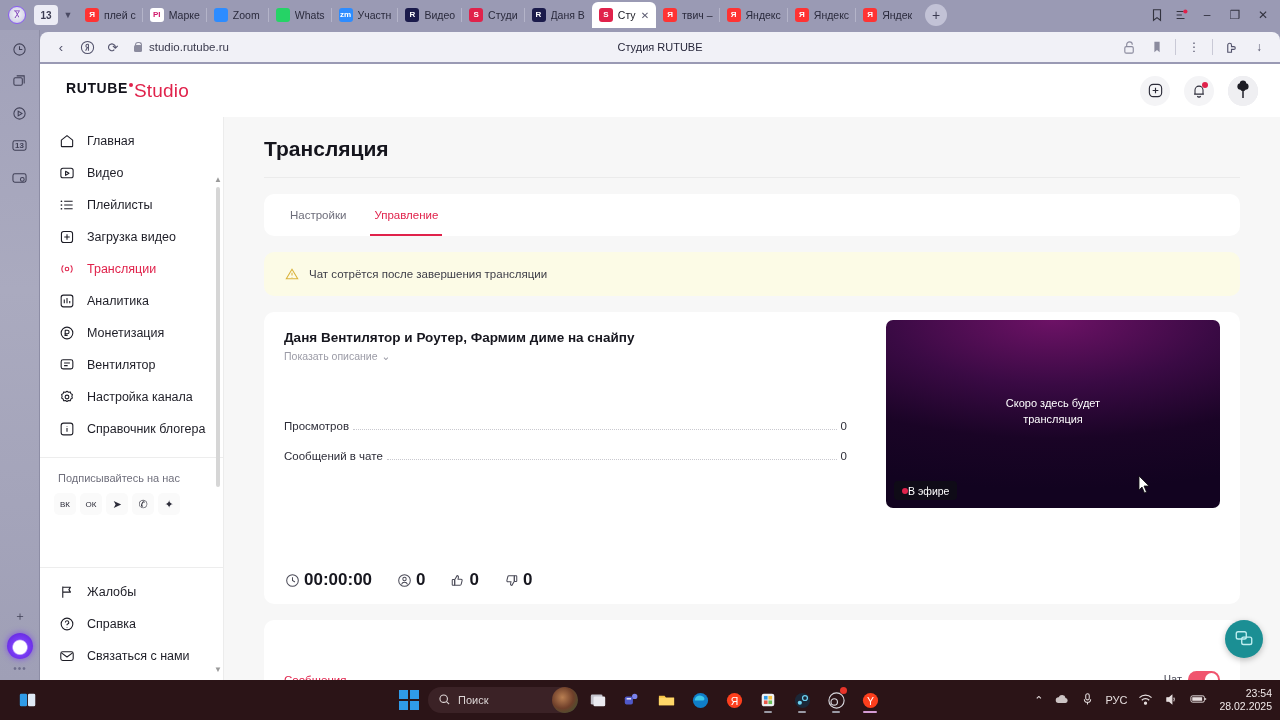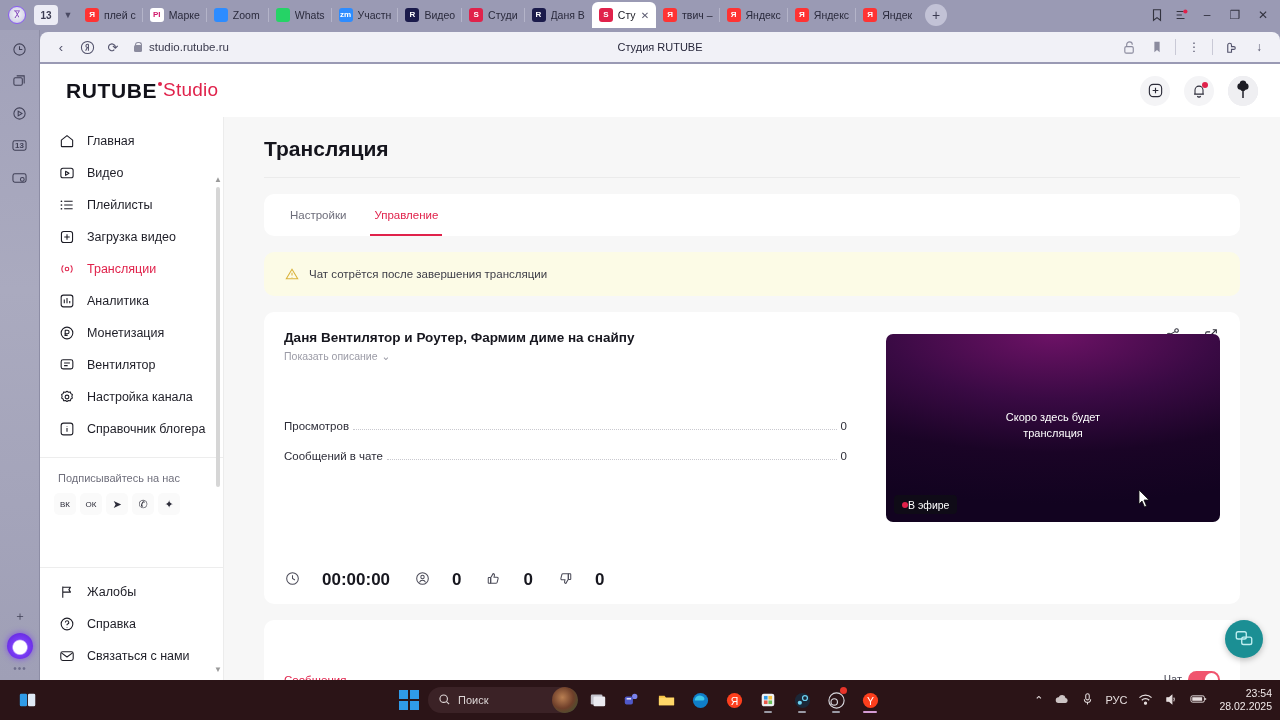--- a/index.html
+++ b/index.html
@@ -116,7 +116,7 @@
     background: #ffffff; display: flex; align-items: center;
   }
   .logo { margin-left: 26px; display: flex; align-items: flex-start; }
-  .logo .rt { font-size: 21px; font-weight: 800; letter-spacing: .6px; color: #12121a; }
+  .logo .rt { font-size: 14px; font-weight: 800; letter-spacing: .6px; color: #12121a; }
   .logo .dot { width: 4px; height: 4px; border-radius: 50%; background: #e0224b; margin: 3px 1px 0 1px; }
   .logo .st { font-size: 19px; color: #e0224b; letter-spacing: .2px; }
   .hdr-right { margin-left: auto; display: flex; align-items: center; gap: 14px; margin-right: 22px; }

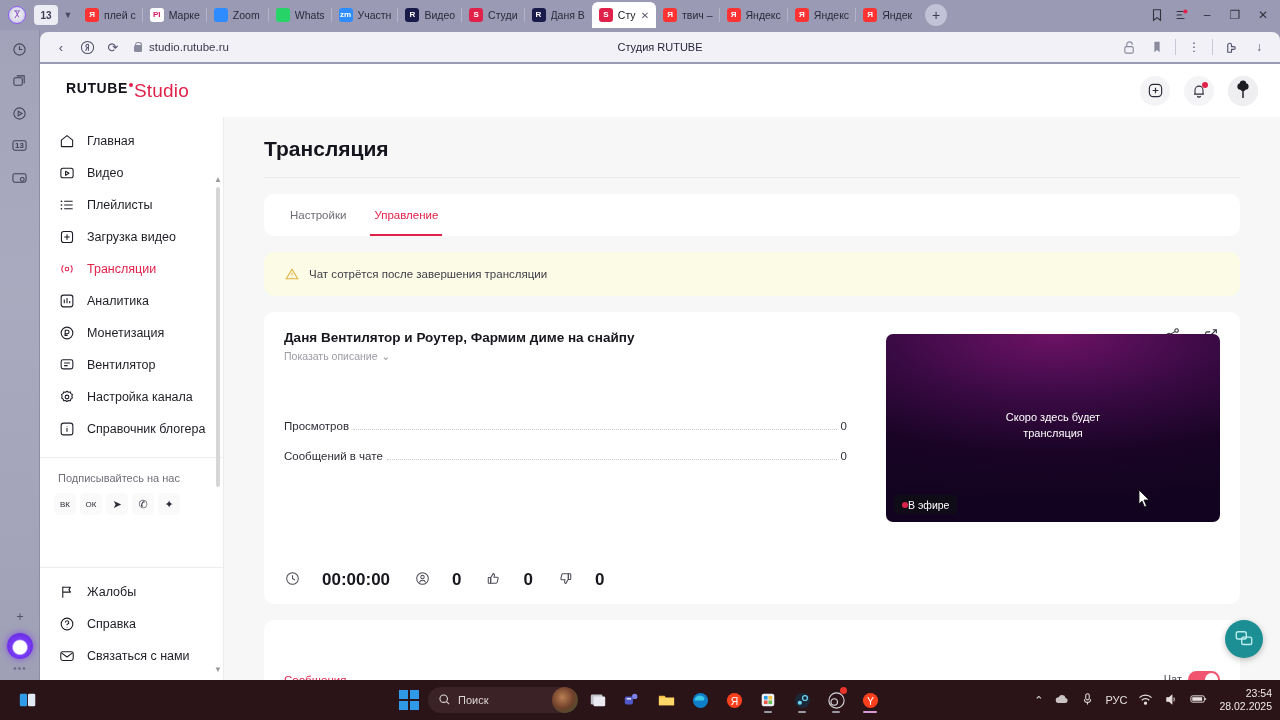--- a/index.html
+++ b/index.html
@@ -196,7 +196,6 @@
     border-radius: 7px; overflow: hidden;
     background:
       radial-gradient(ellipse 130% 90% at 50% 0%, #6d1266 0%, #3a0a44 38%, #1a0426 70%, #120320 100%);
-    margin-top: 14px;
   }
   .preview-text {
     position: absolute; left: 0; right: 0; top: 50%; transform: translateY(-58%);

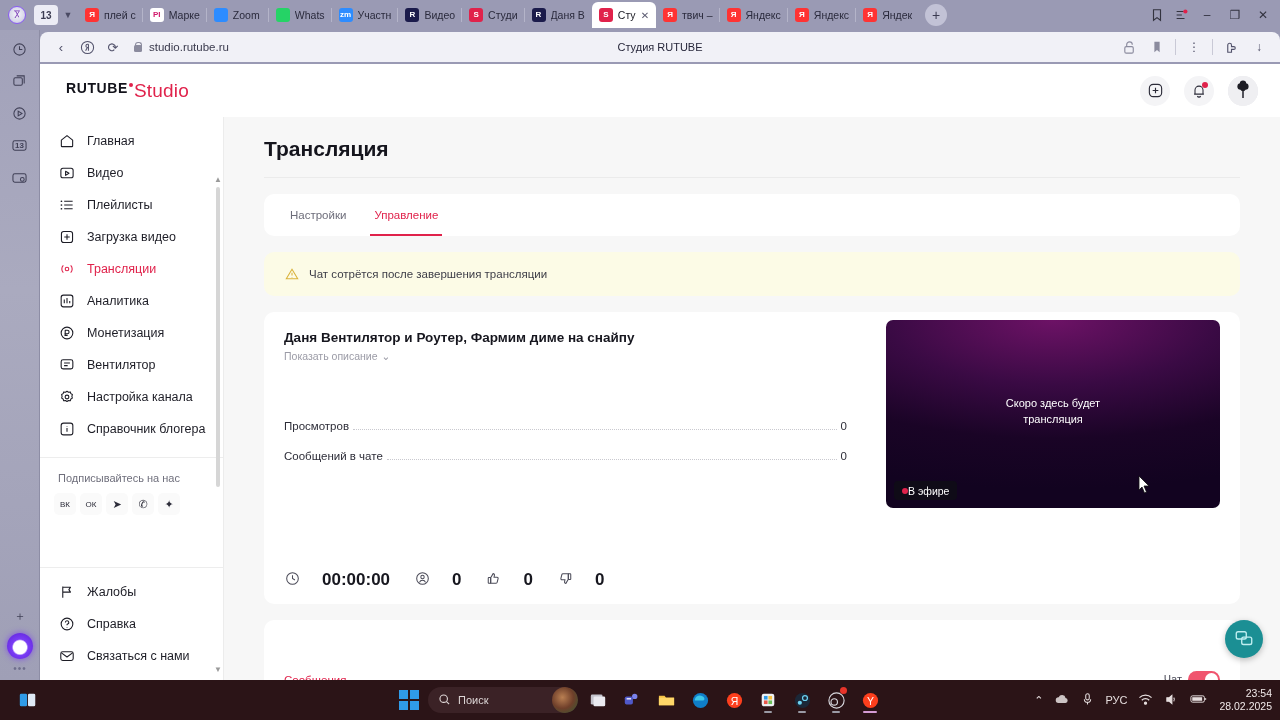--- a/index.html
+++ b/index.html
@@ -212,7 +212,7 @@
     position: absolute; left: 20px; right: 20px; bottom: 14px;
     display: flex; align-items: center; gap: 24px;
   }
-  .metric { display:flex; align-items:flex-start; gap: 22px; color:#17171f; }
+  .metric { display:flex; align-items:center; gap: 4px; color:#17171f; }
   .metric .m-ico { width: 16px; height:16px; display:flex; align-items:center; justify-content:center; color:#4b4b58; }
   .metric .m-val { font-size: 17px; font-weight: 600; }
   .end-btn {

